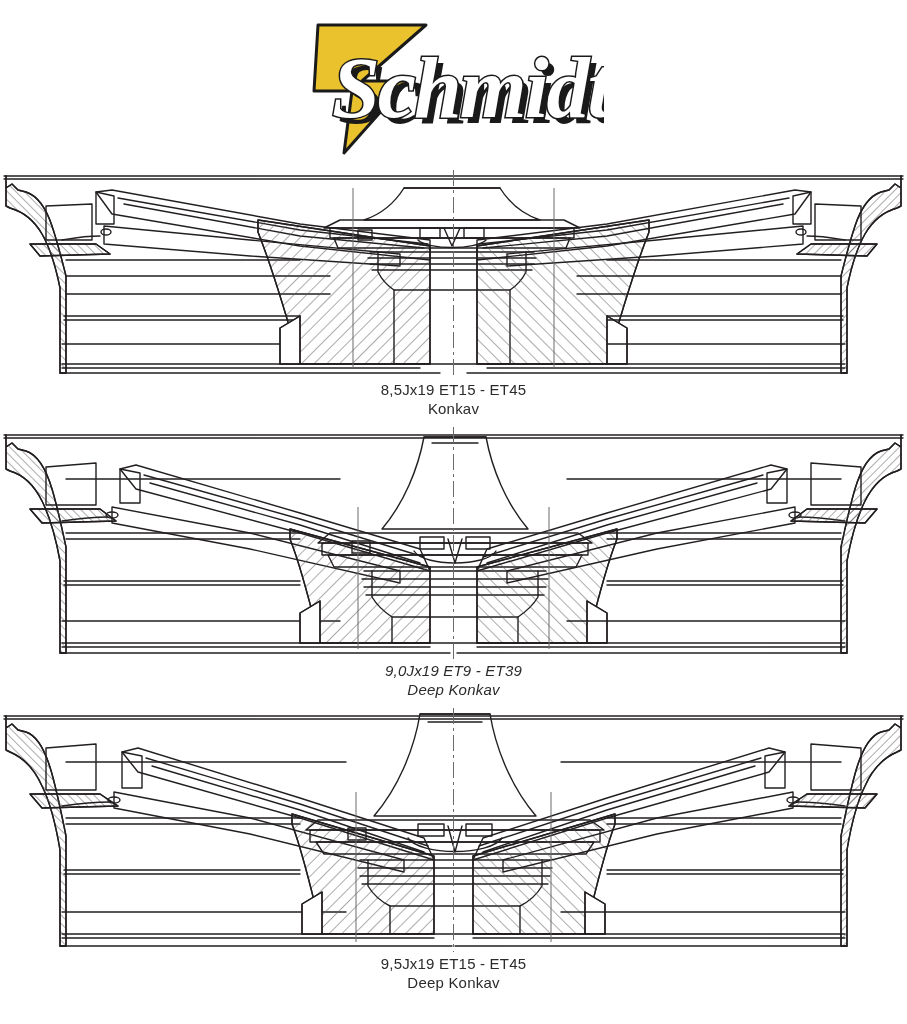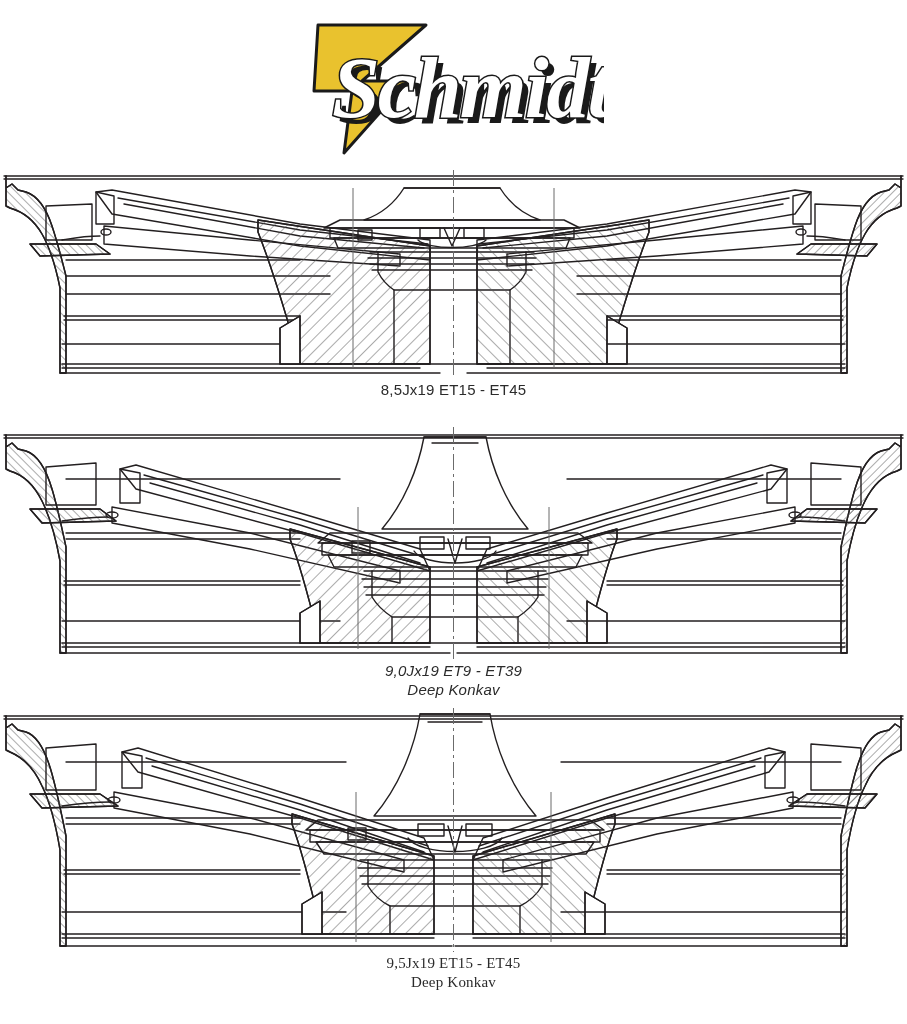--- a/index.html
+++ b/index.html
@@ -180,6 +180,7 @@
     </div>
     <div class="caption">
       <span>8,5Jx19 ET15 - ET45</span>
+      <span class="l2">Konkav</span>
     </div>
   </div>
 

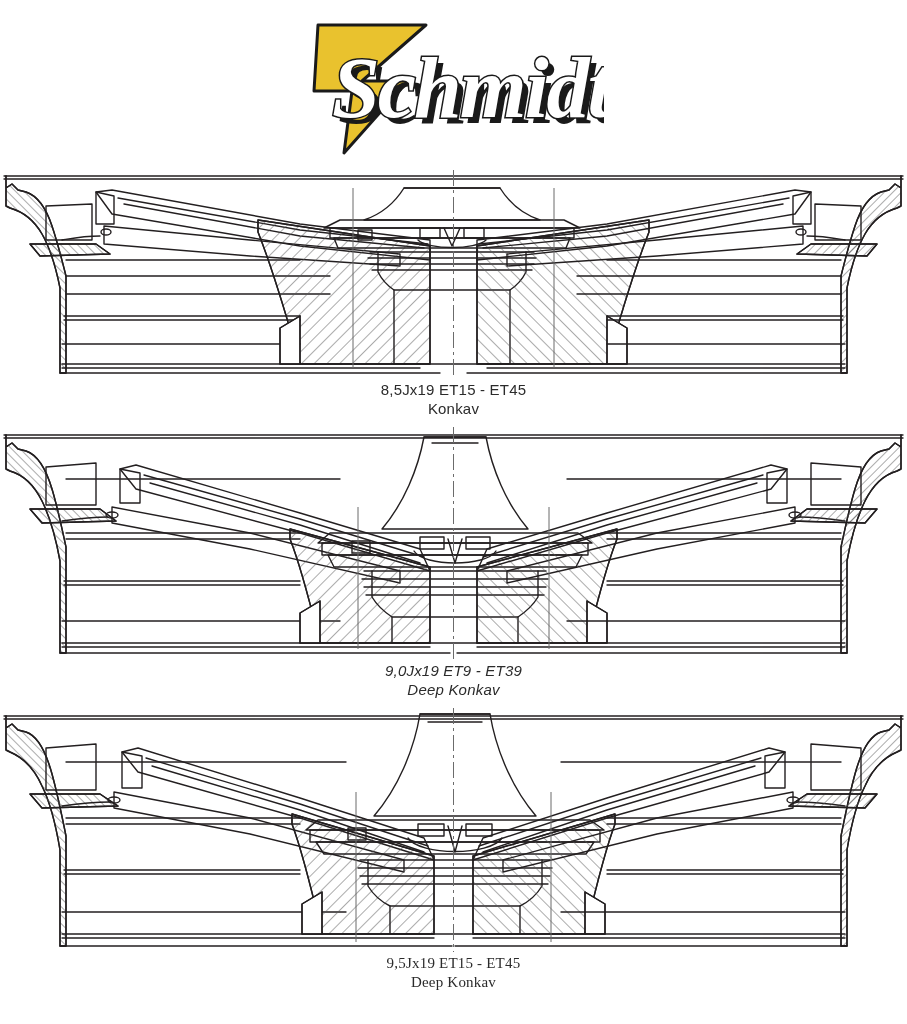--- a/index.html
+++ b/index.html
@@ -291,7 +291,7 @@
     </div>
   </div>
 
-  <div class="panel" style="top:702px;font-family:Liberation Serif, serif;">
+  <div class="panel" style="top:702px;">
     <div class="draw-wrap">
       <svg class="draw-svg" height="252" viewBox="0 0 907 252" preserveAspectRatio="none">
         <g fill="none" stroke="#231f20" stroke-width="1.4" stroke-linejoin="round" stroke-linecap="round">

